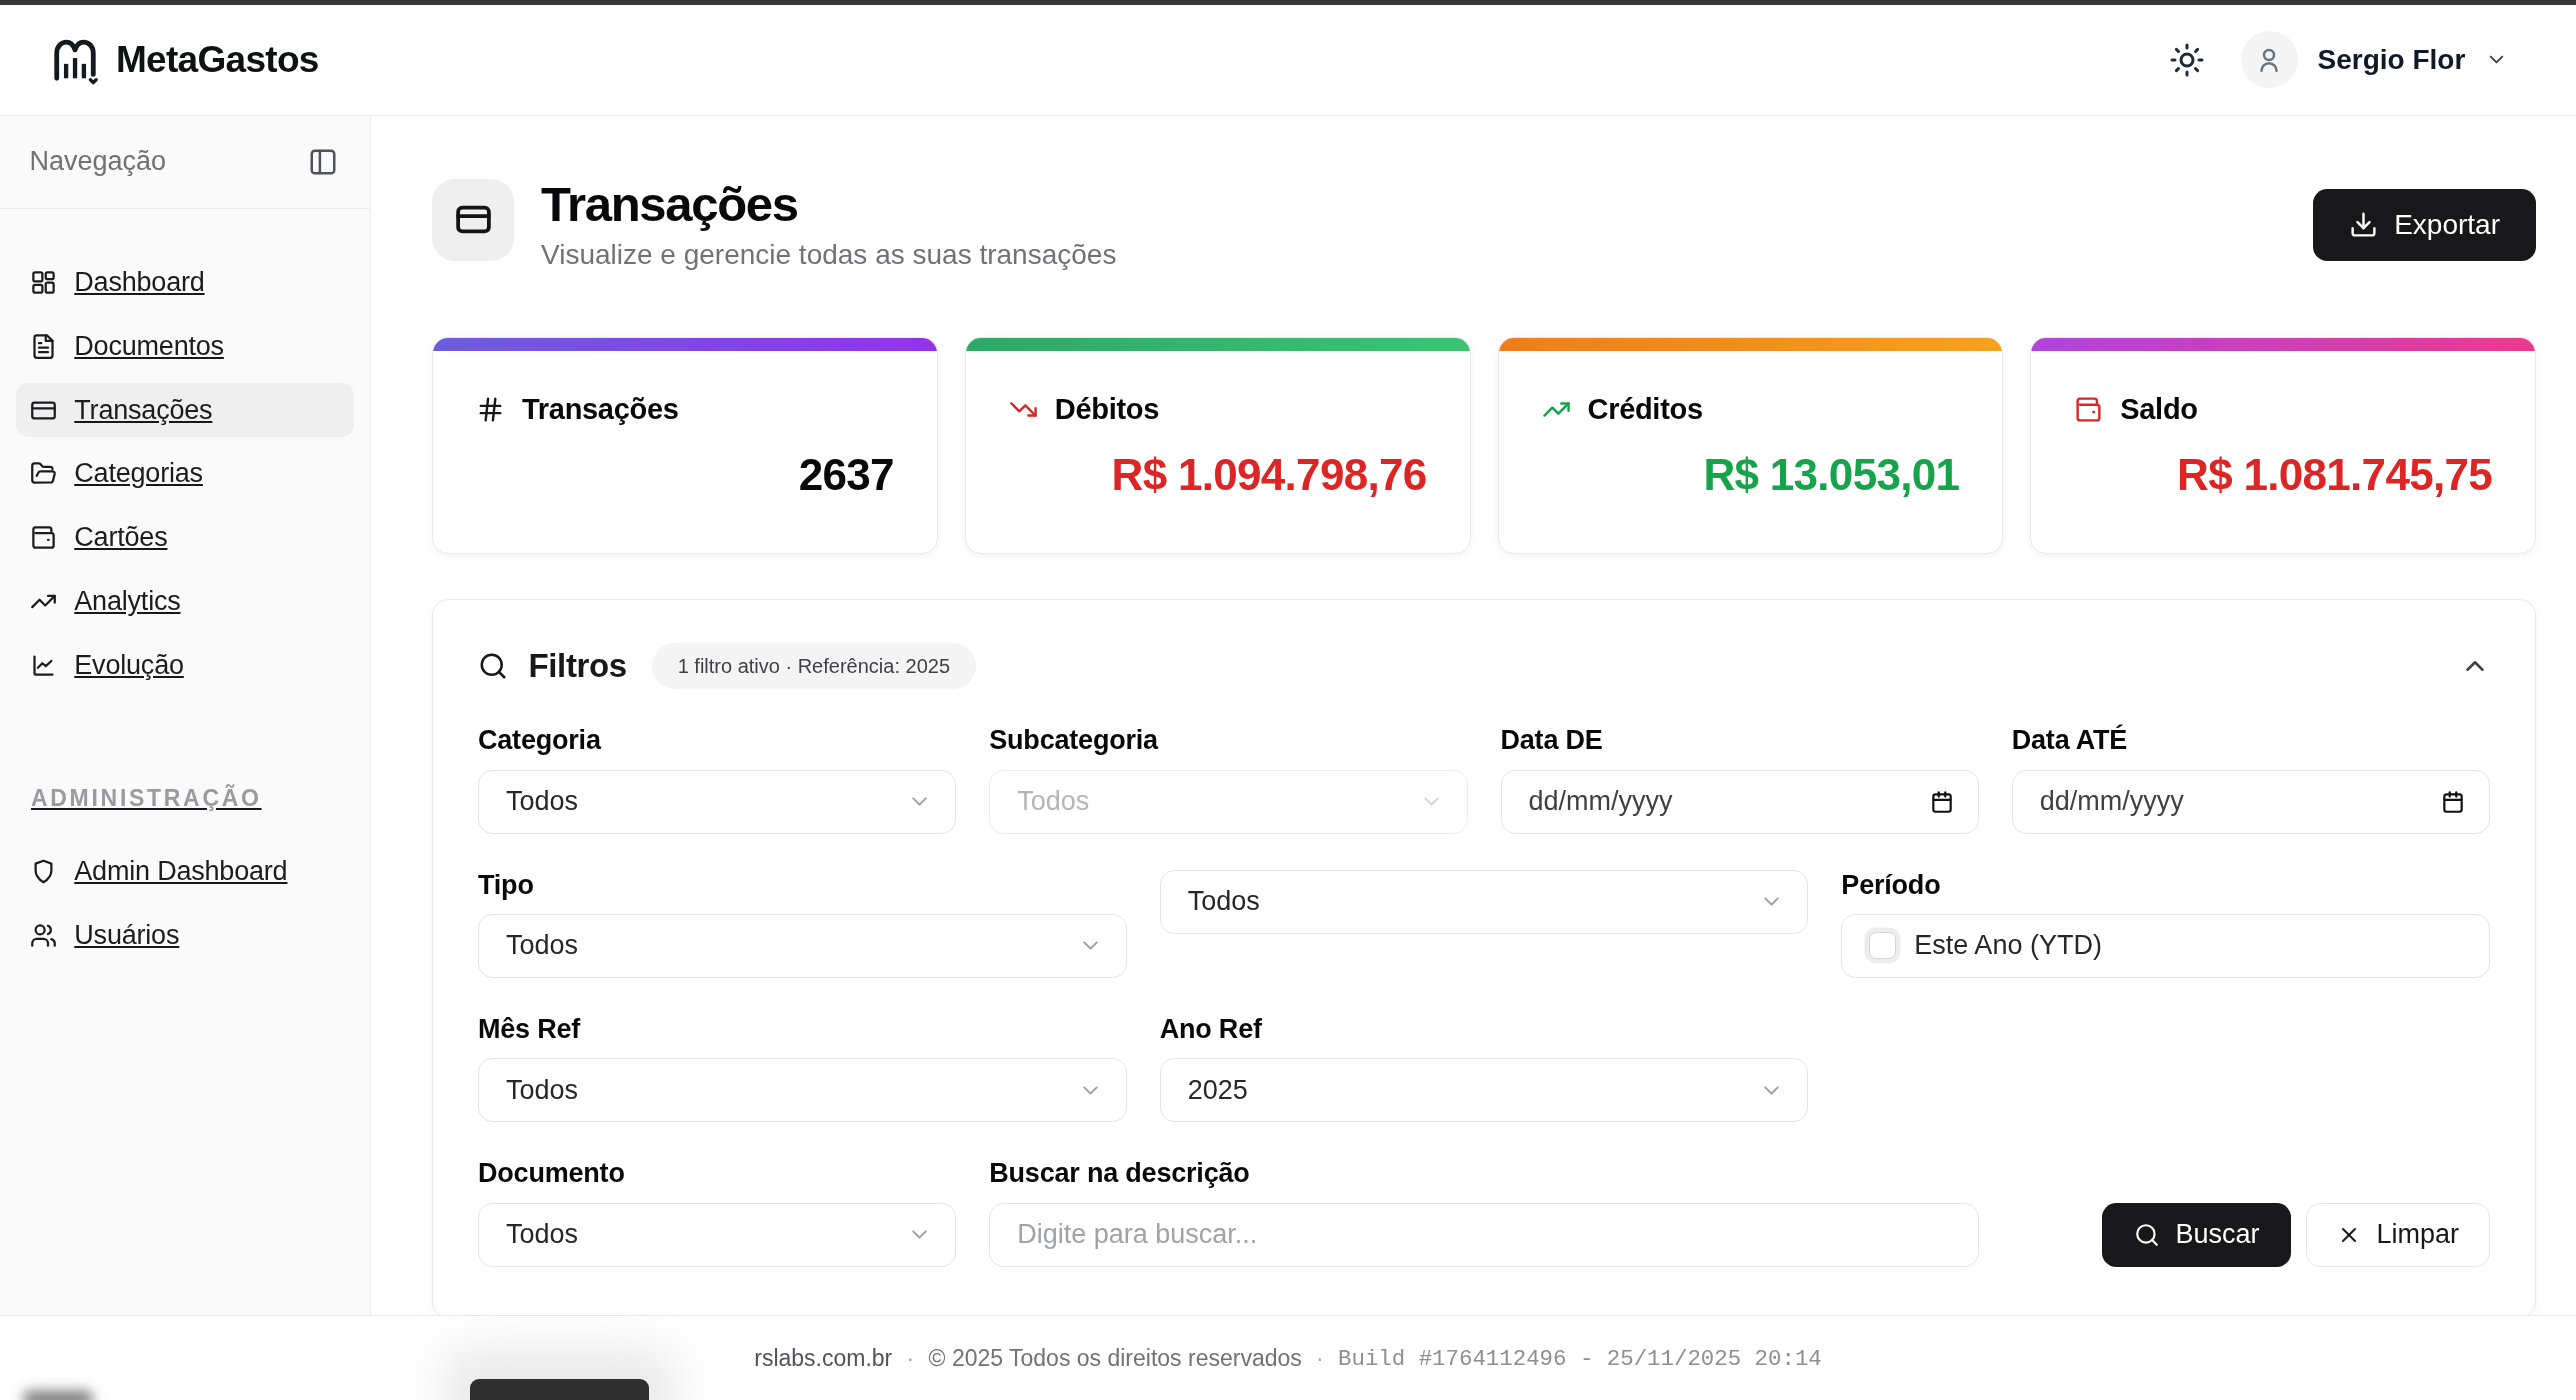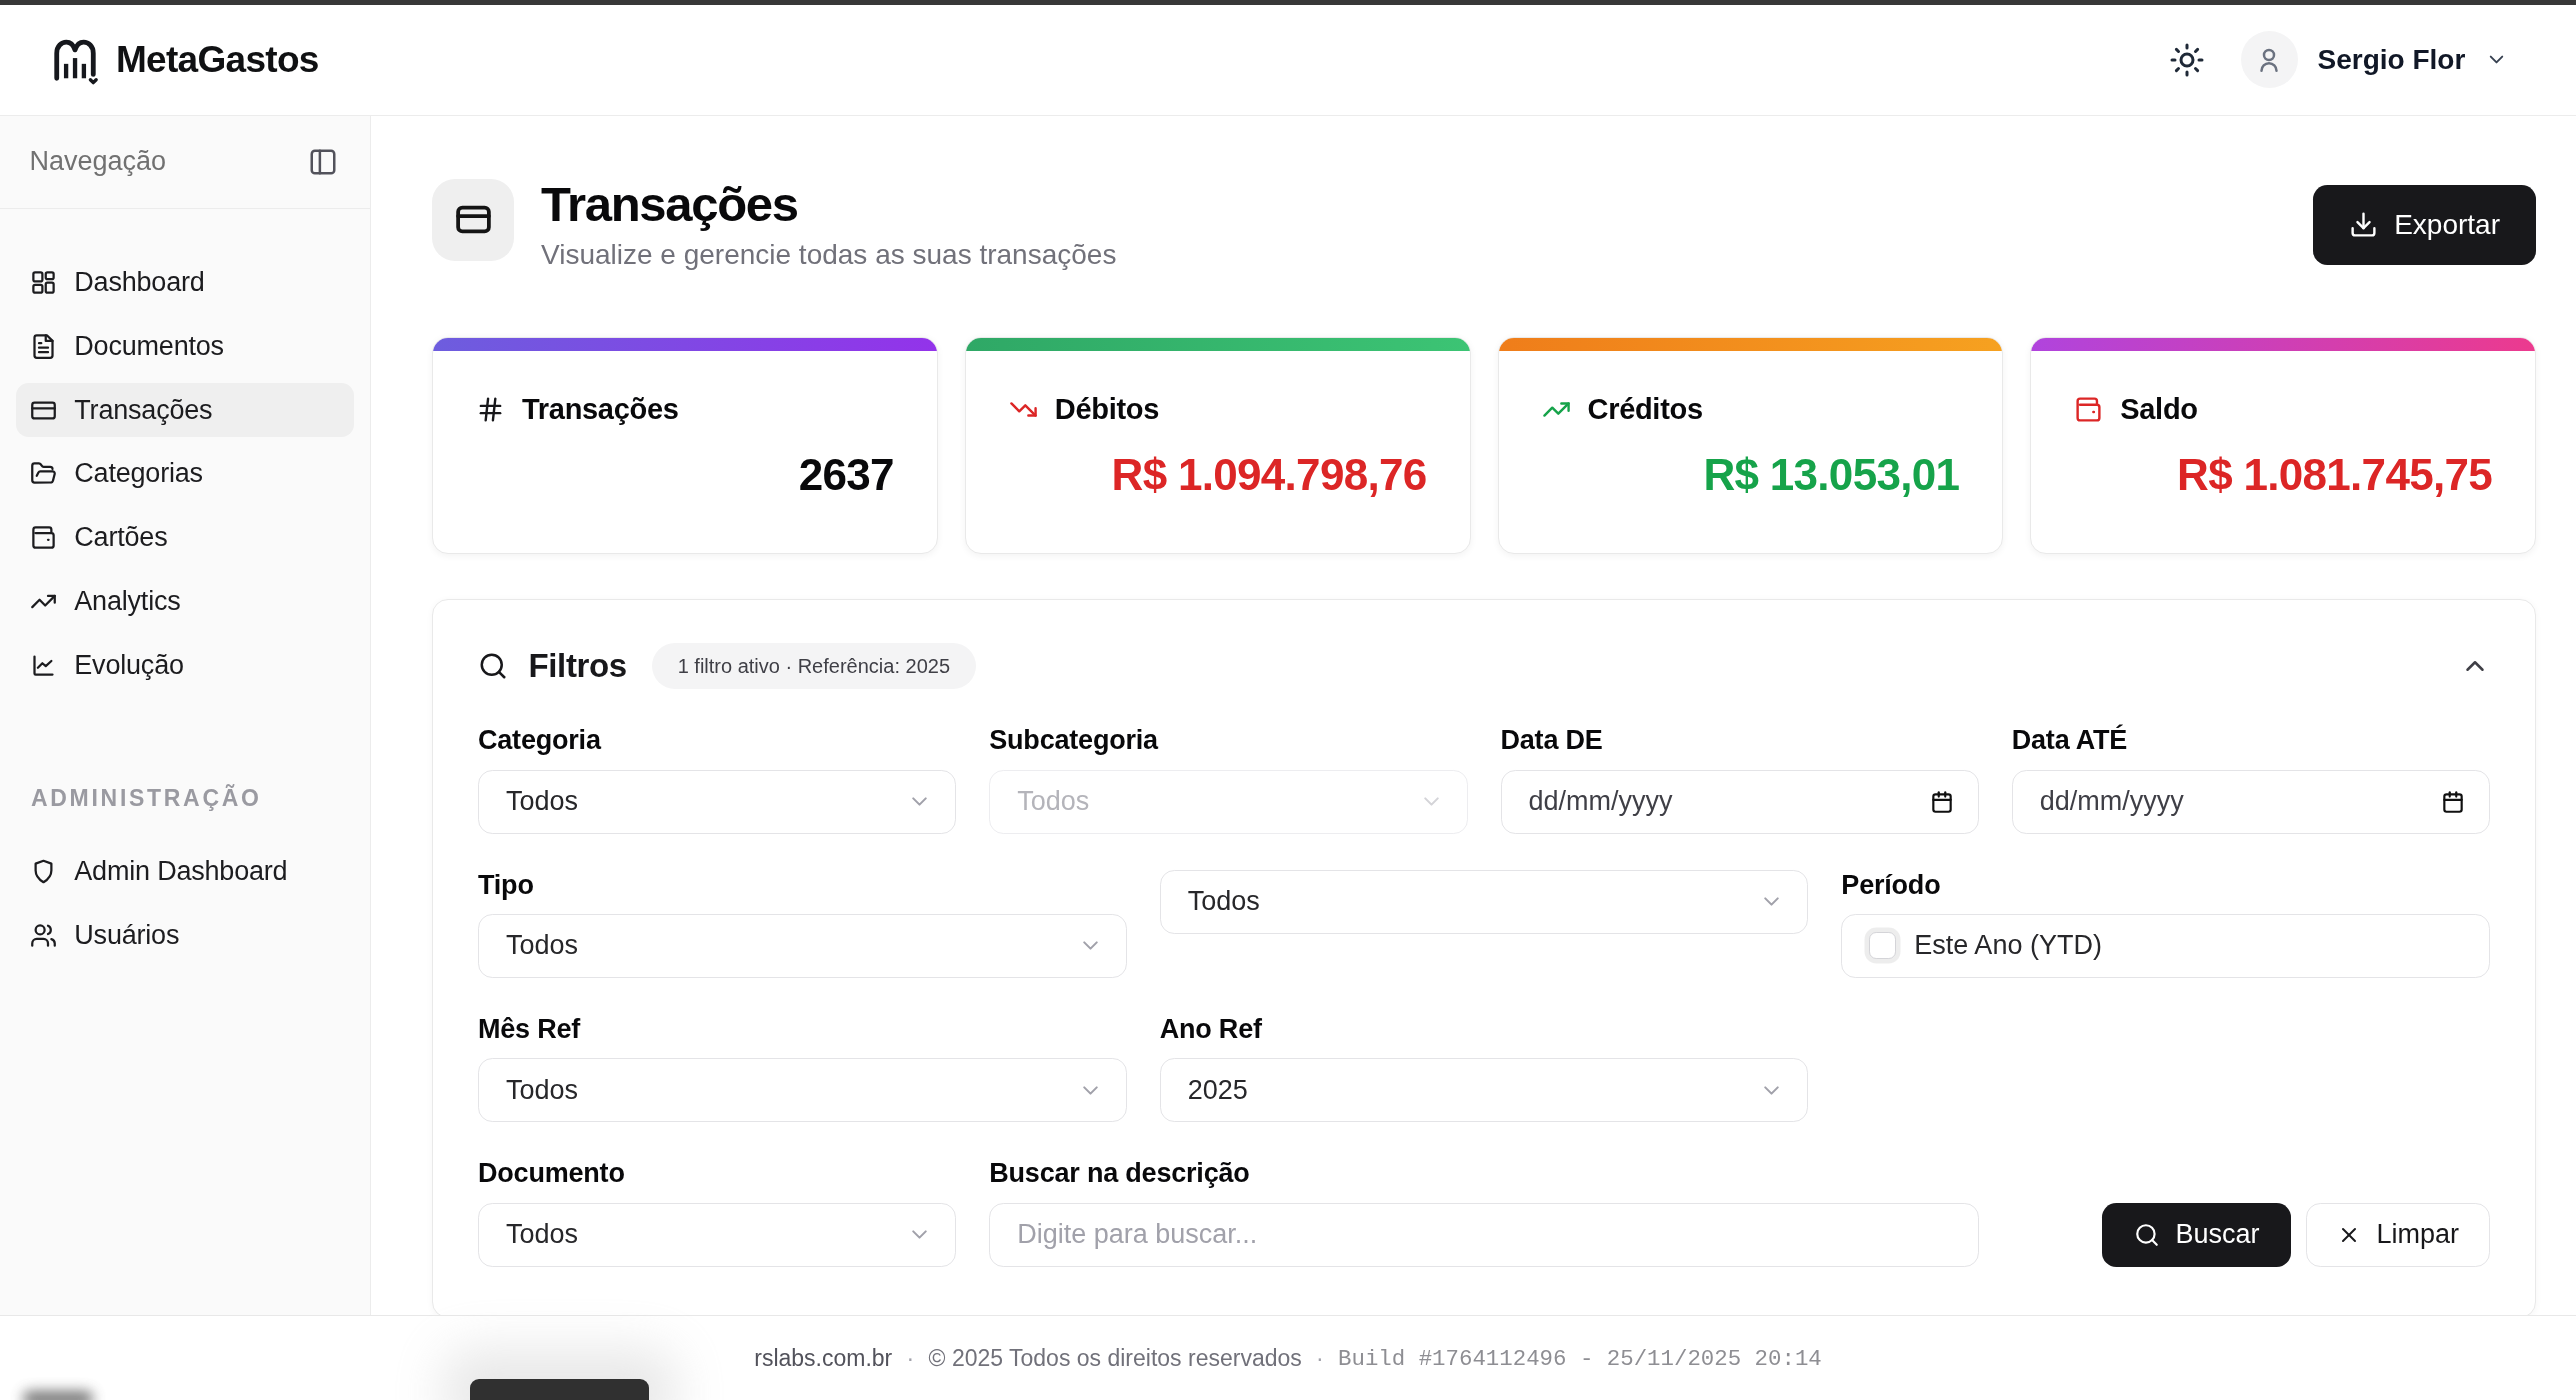--- a/index.html
+++ b/index.html
@@ -53,7 +53,7 @@
   .page-titles { margin-left:27px; }
   .page-title { font-size:49px; font-weight:700; letter-spacing:-1.3px; color:#09090b; line-height:1.05; }
   .page-subtitle { font-size:28px; color:#71717a; margin-top:9px; }
-  .export-btn { margin-left:auto; align-self:center; height:80px; padding:0 36px; background:#18181b;
+  .export-btn { margin-left:auto; align-self:center; height:72px; padding:0 36px; background:#18181b;
     color:#fff; border:none; border-radius:14.3px; display:flex; align-items:center; gap:16px;
     font-size:28px; font-weight:500; cursor:pointer; font-family:inherit; }
   .export-btn svg { width:29px; height:29px; }

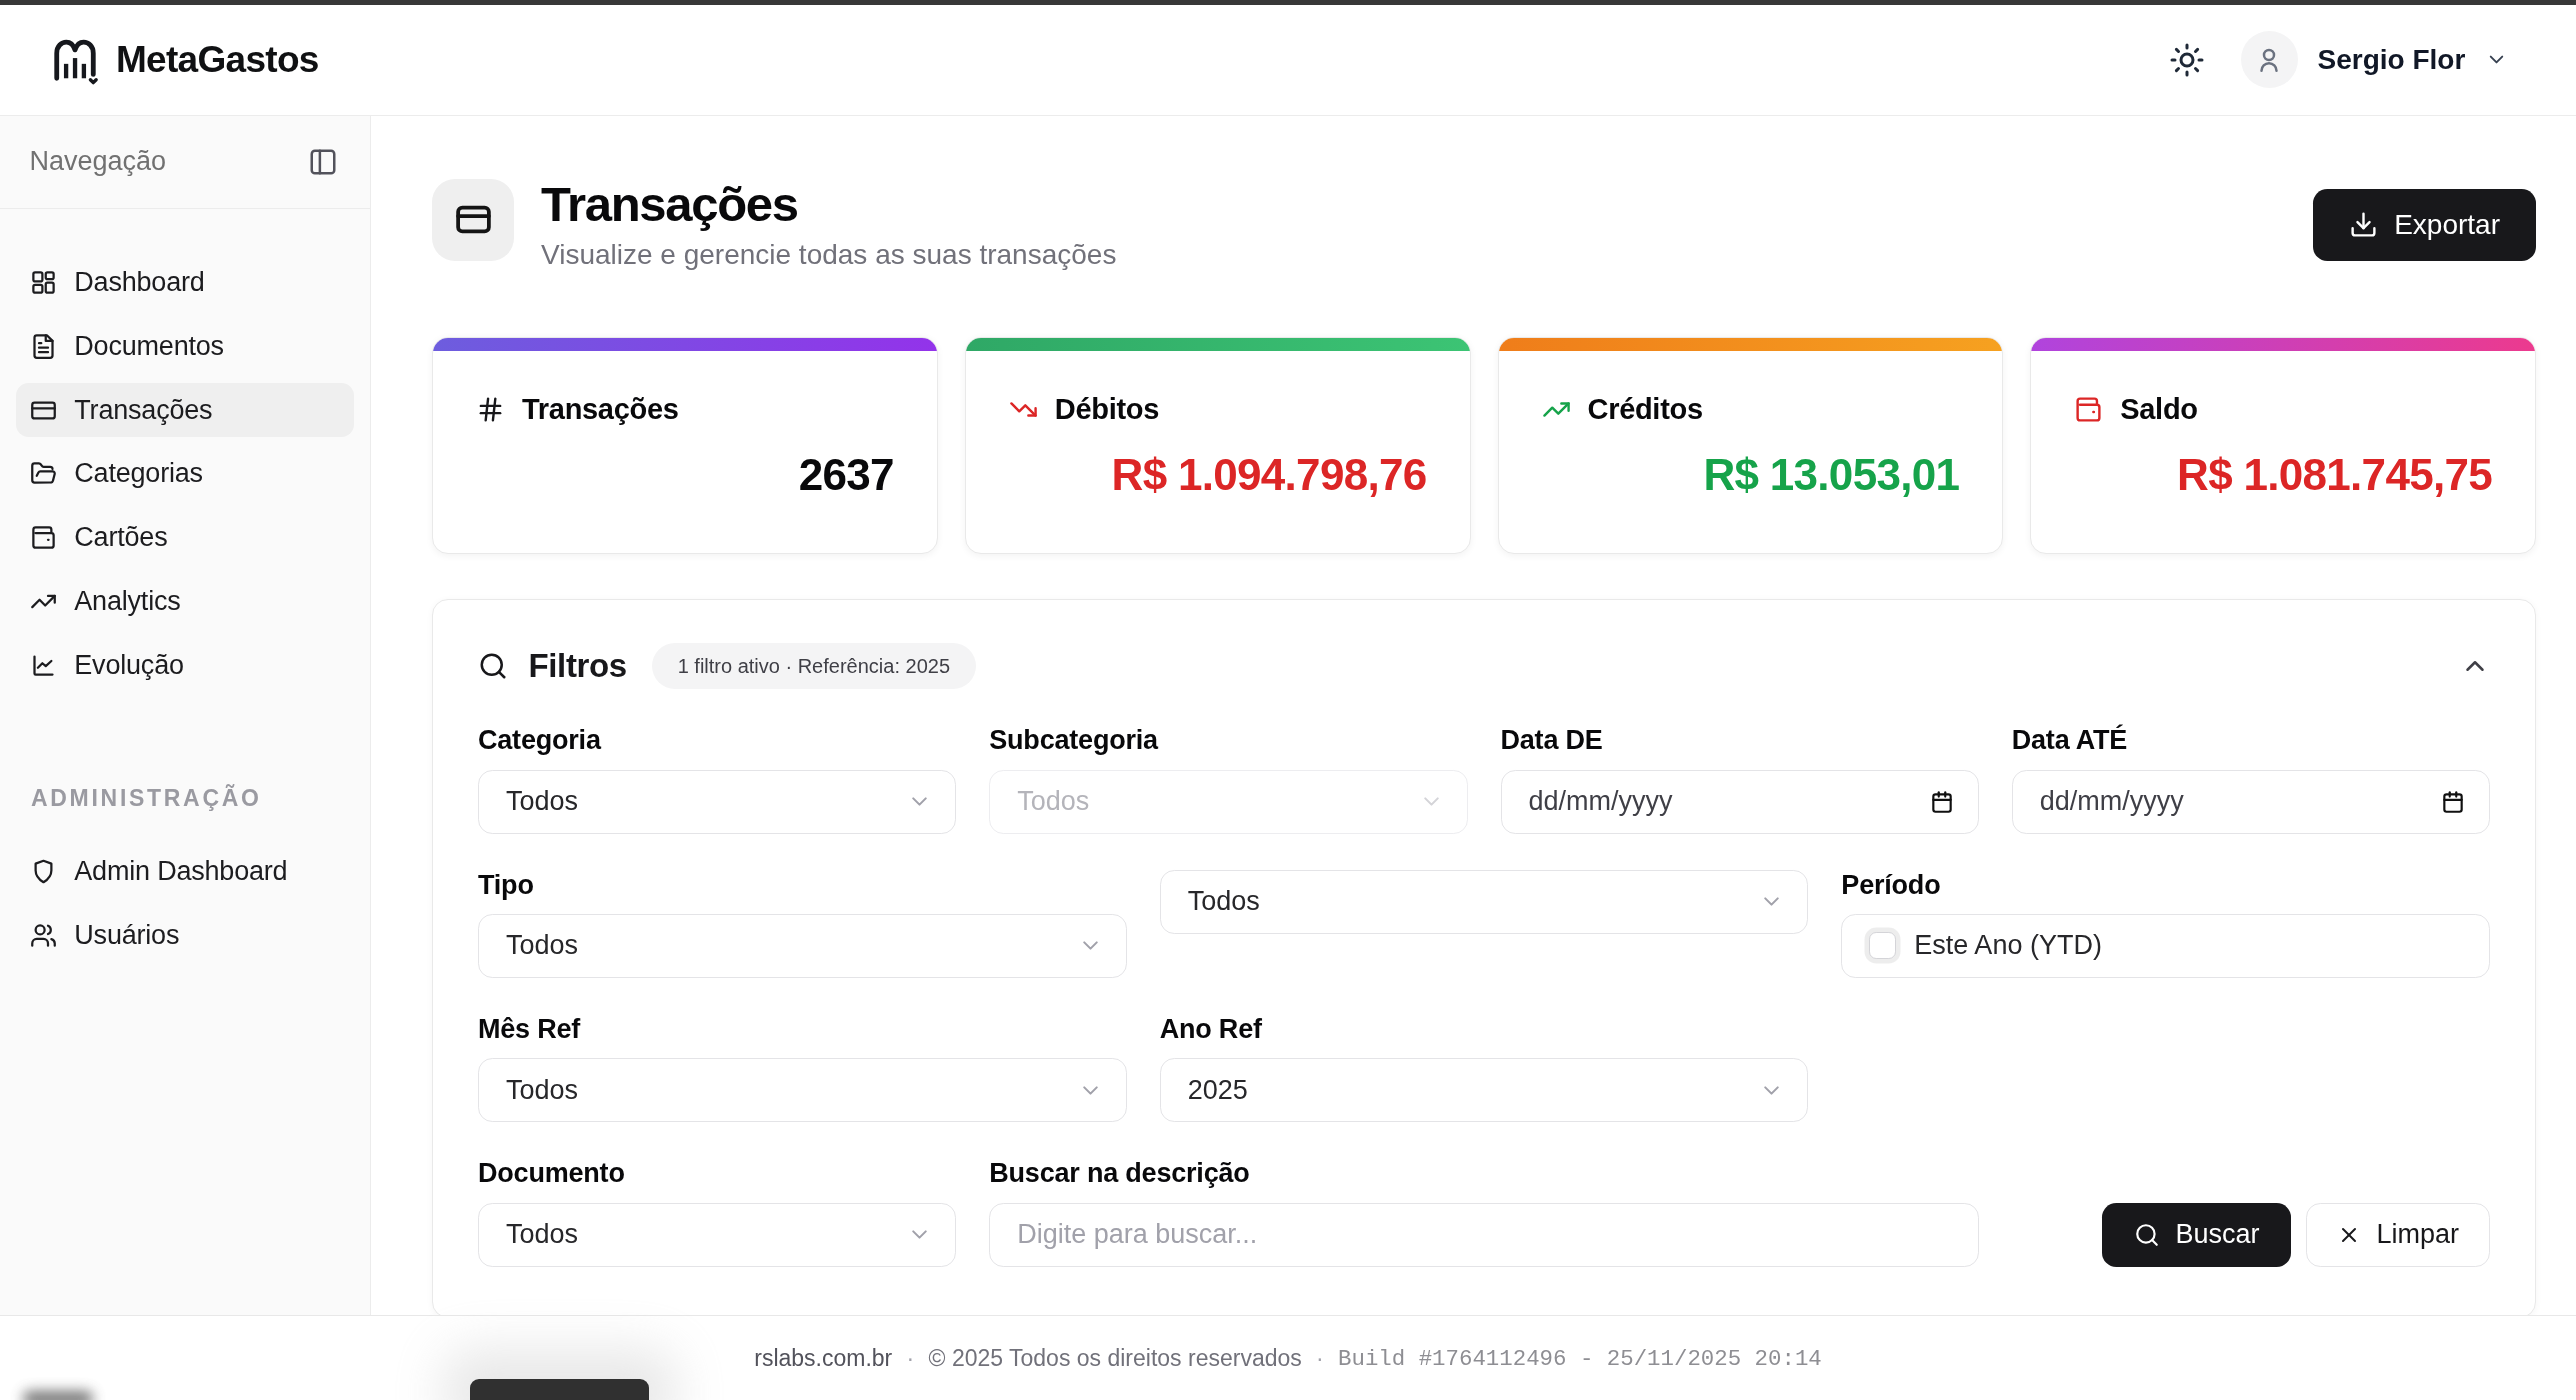--- a/index.html
+++ b/index.html
@@ -35,7 +35,7 @@
   .sidebar-head-label { font-size:27px; color:#717171; }
   .panel-btn { color:#52525b; }
   .panel-btn svg { width:30px; height:30px; }
-  .sidebar-body { padding:47px 16px 0 16px; }
+  .sidebar-body { padding:47px 16px 0 16px;text-decoration:underline; }
   .nav-item { display:flex; align-items:center; height:54px; border-radius:12.5px; padding:0 0 0 14.3px;
     margin-bottom:9.8px; cursor:pointer; color:#1c1c1f; }
   .nav-item.active { background:#efefef; }

